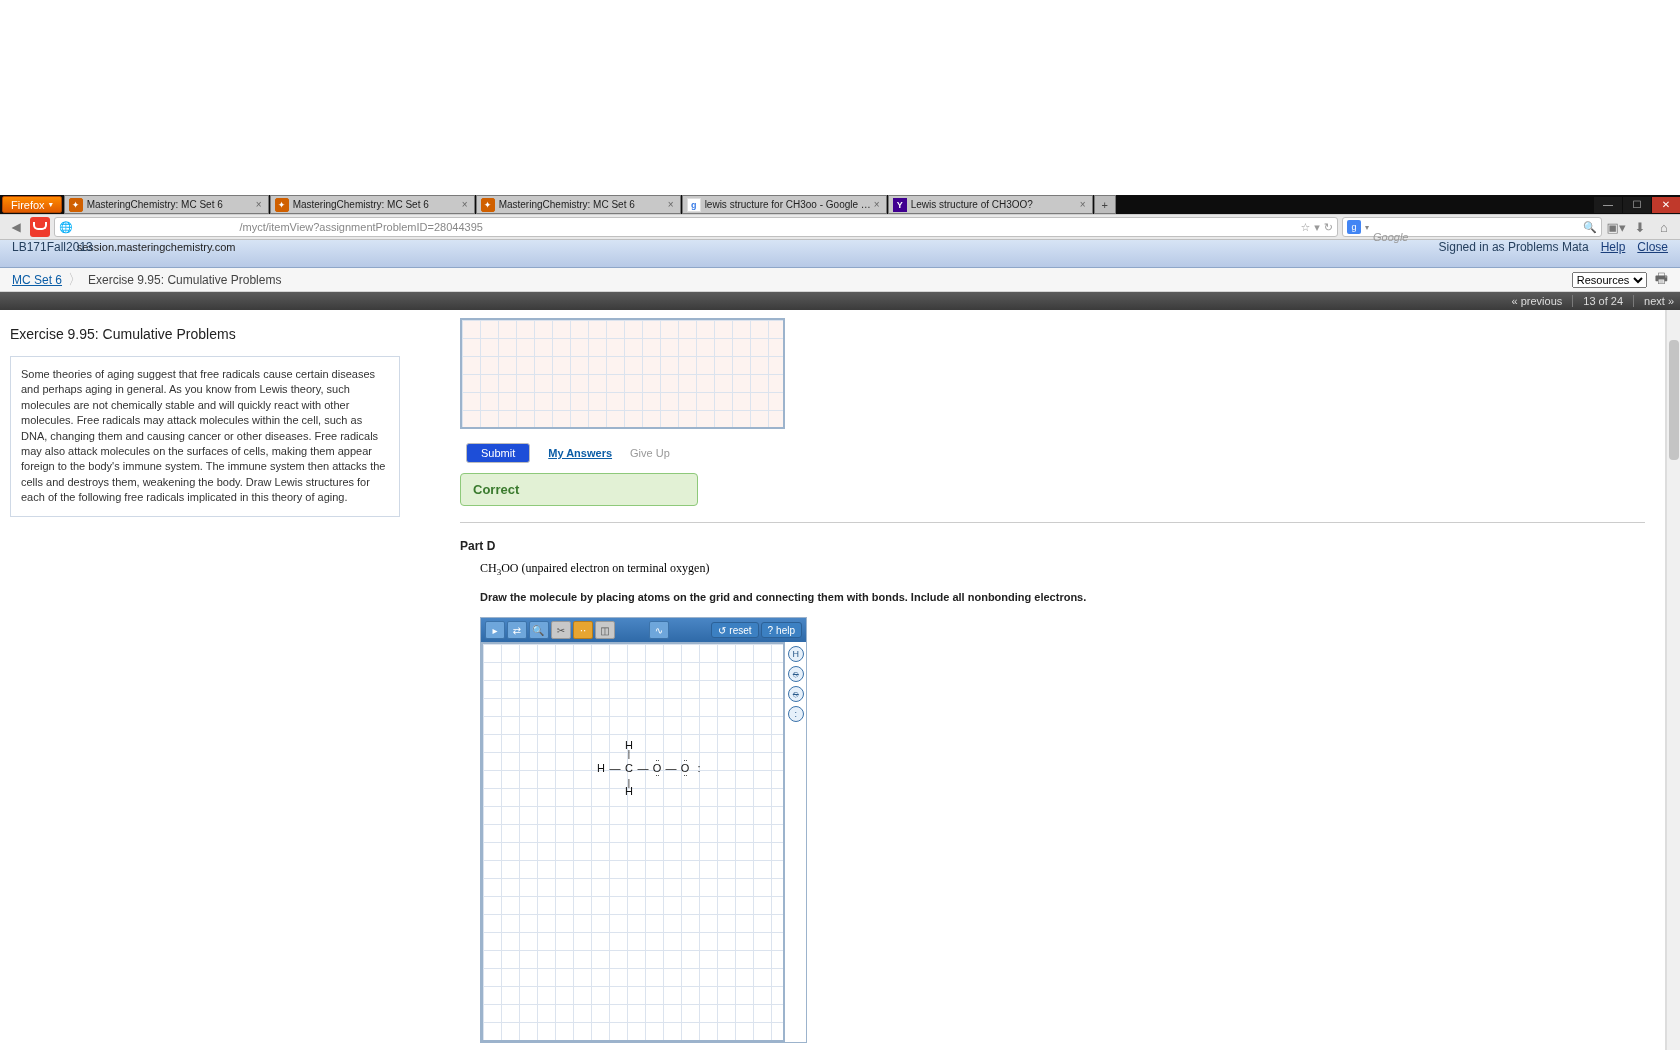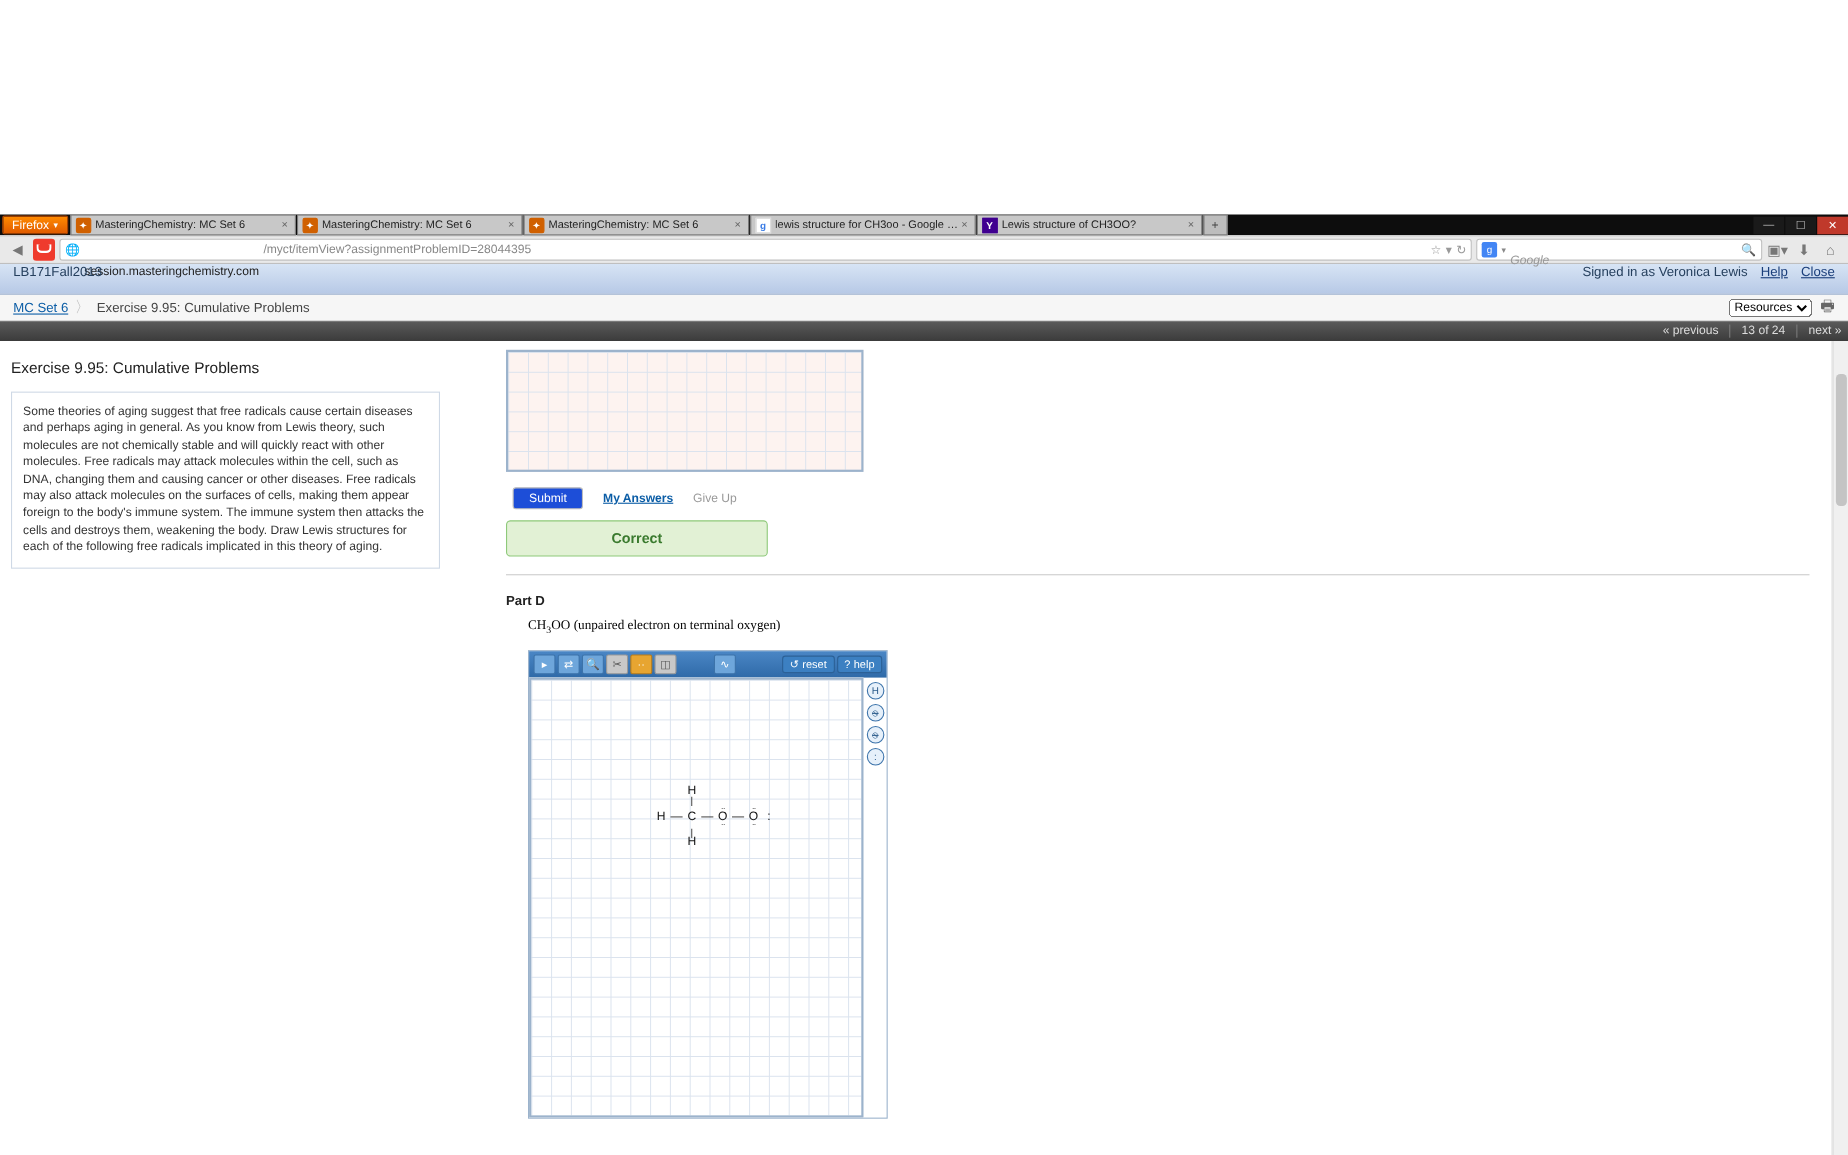--- a/index.html
+++ b/index.html
@@ -174,7 +174,7 @@
 <div class="course-hdr">
   <span>LB171Fall2013</span>
   <div class="right">
-    <span>Signed in as Veronica Lewis</span>
+    <span>Signed in as Problems Mata</span>
     <span class="lnk">Help</span>
     <span class="lnk">Close</span>
   </div>

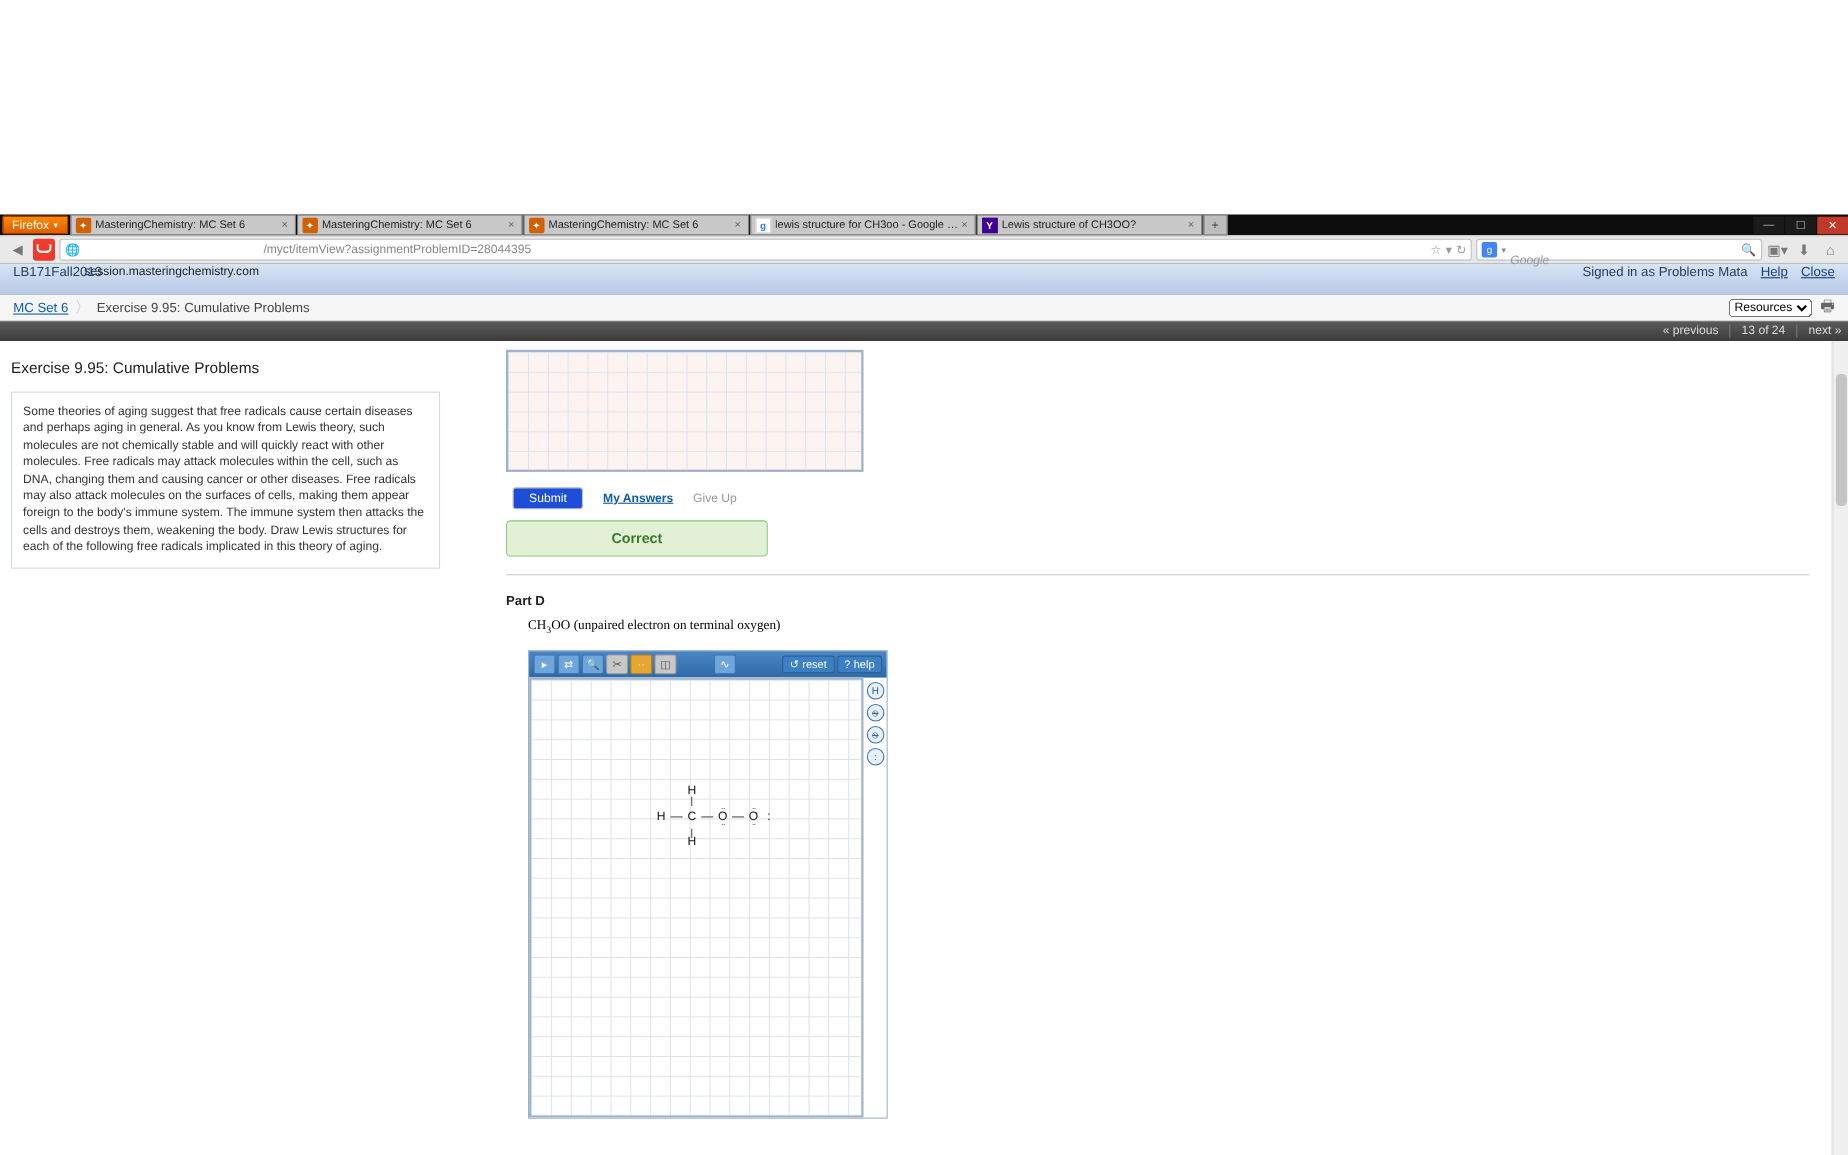--- a/index.html
+++ b/index.html
@@ -74,7 +74,7 @@
   .myans { color: #0b5da6; text-decoration: underline; font-weight: bold; }
   .giveup { color: #999; }
 
-  .correct { width: 238px; border: 1px solid #8ec97a; background: #e2f1d5; color: #3a7a2e; font-size: 13px; font-weight: bold; padding: 8px 12px; border-radius: 4px; text-align: center; }
+  .correct { width: 238px; border: 1px solid #8ec97a; background: #e2f1d5; color: #3a7a2e; font-size: 13px; font-weight: bold; padding: 8px 12px; border-radius: 4px; }
 
   hr.sep { margin: 16px 0; border: none; border-top: 1px solid #ccc; }
 

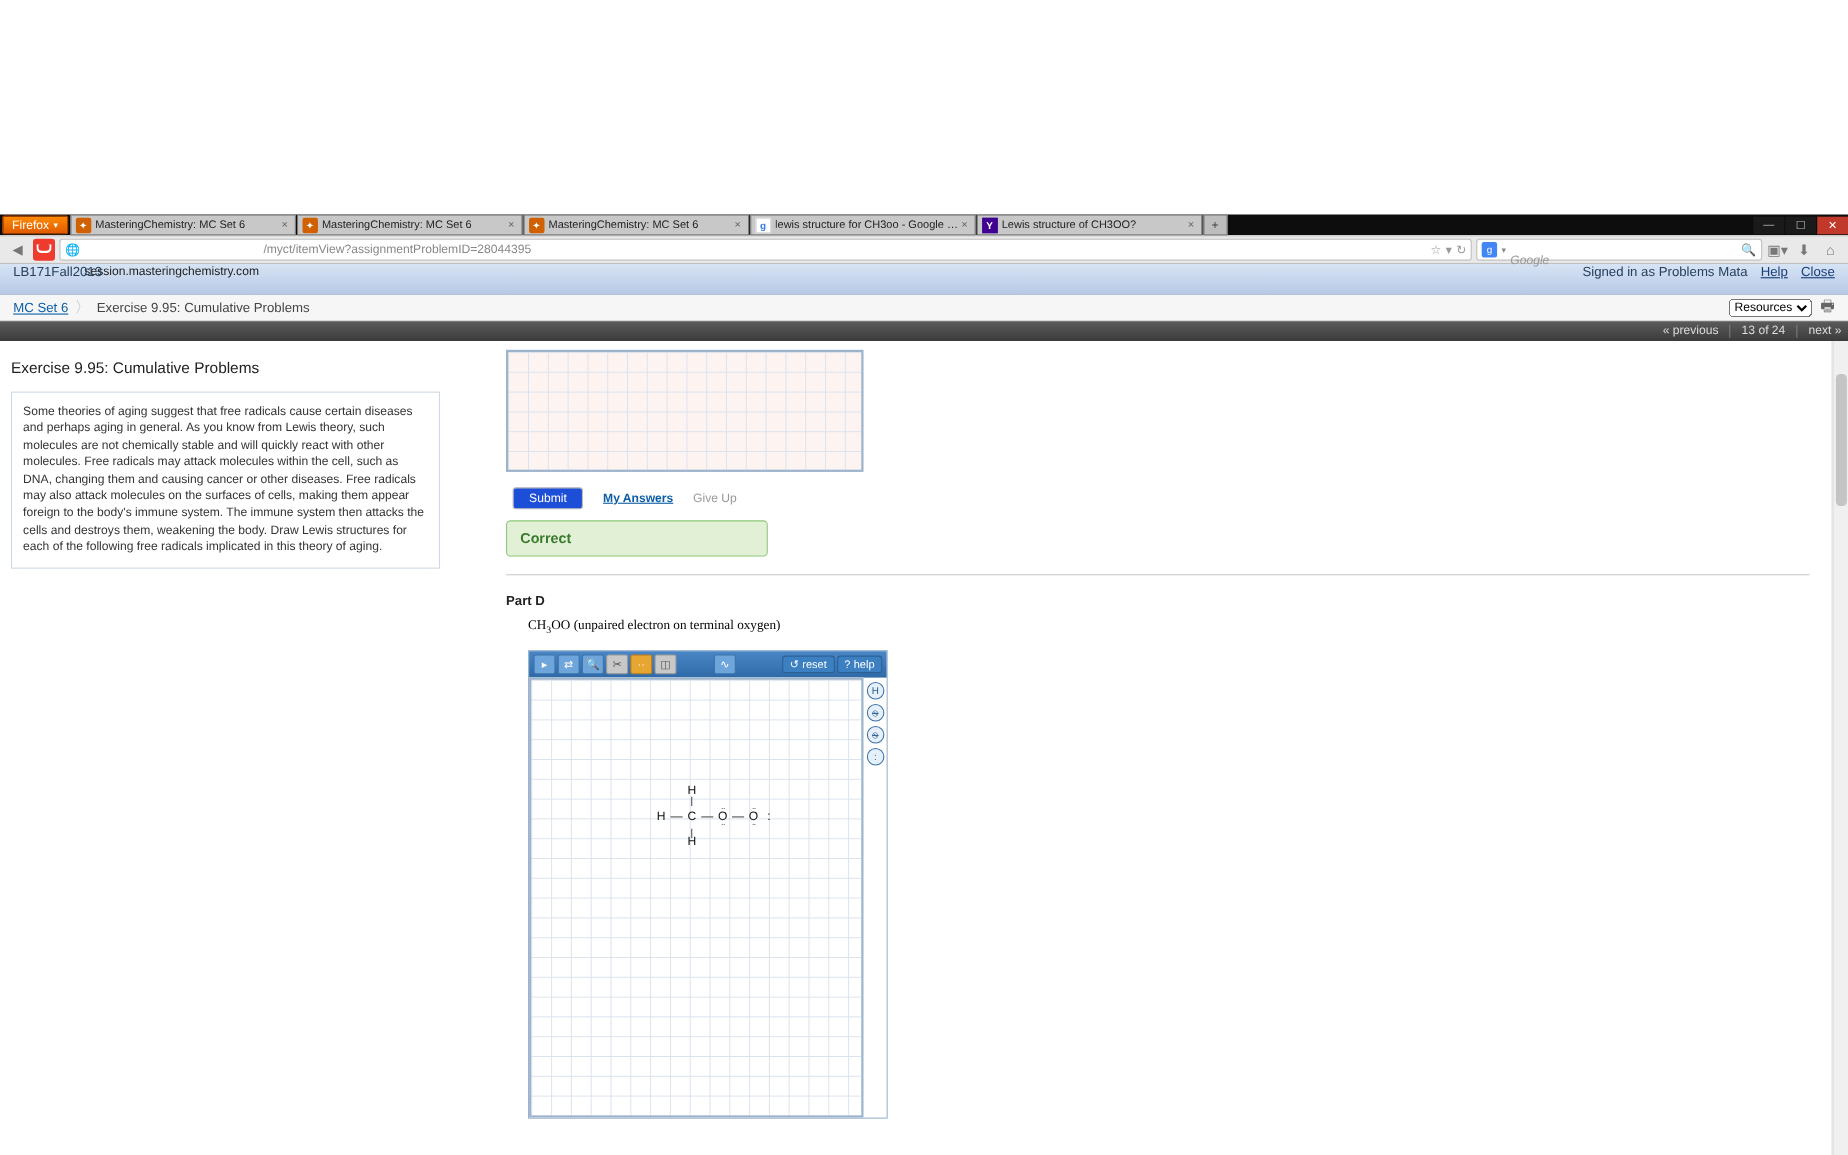--- a/index.html
+++ b/index.html
@@ -219,6 +219,7 @@
     <div class="formula">
       <span>CH</span><sub>3</sub><span>OO</span><span> (unpaired electron on terminal oxygen)</span>
     </div>
+    <div class="instr">Draw the molecule by placing atoms on the grid and connecting them with bonds. Include all nonbonding electrons.</div>
 
     <div class="drawpanel">
       <div class="toolbar">

